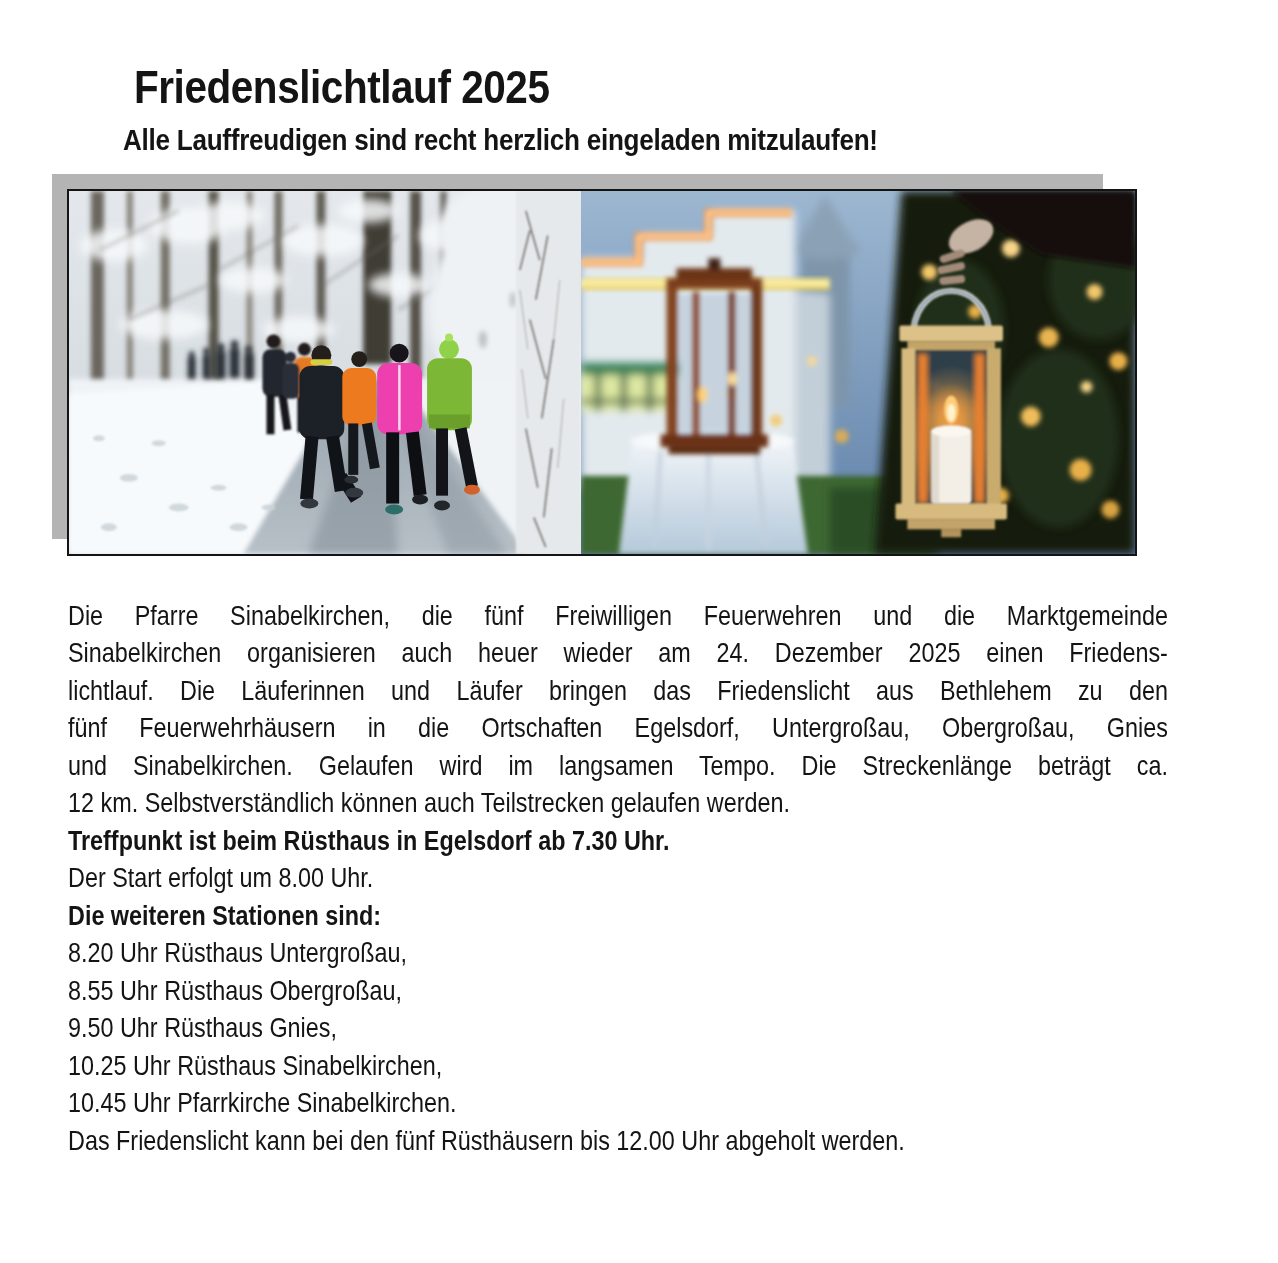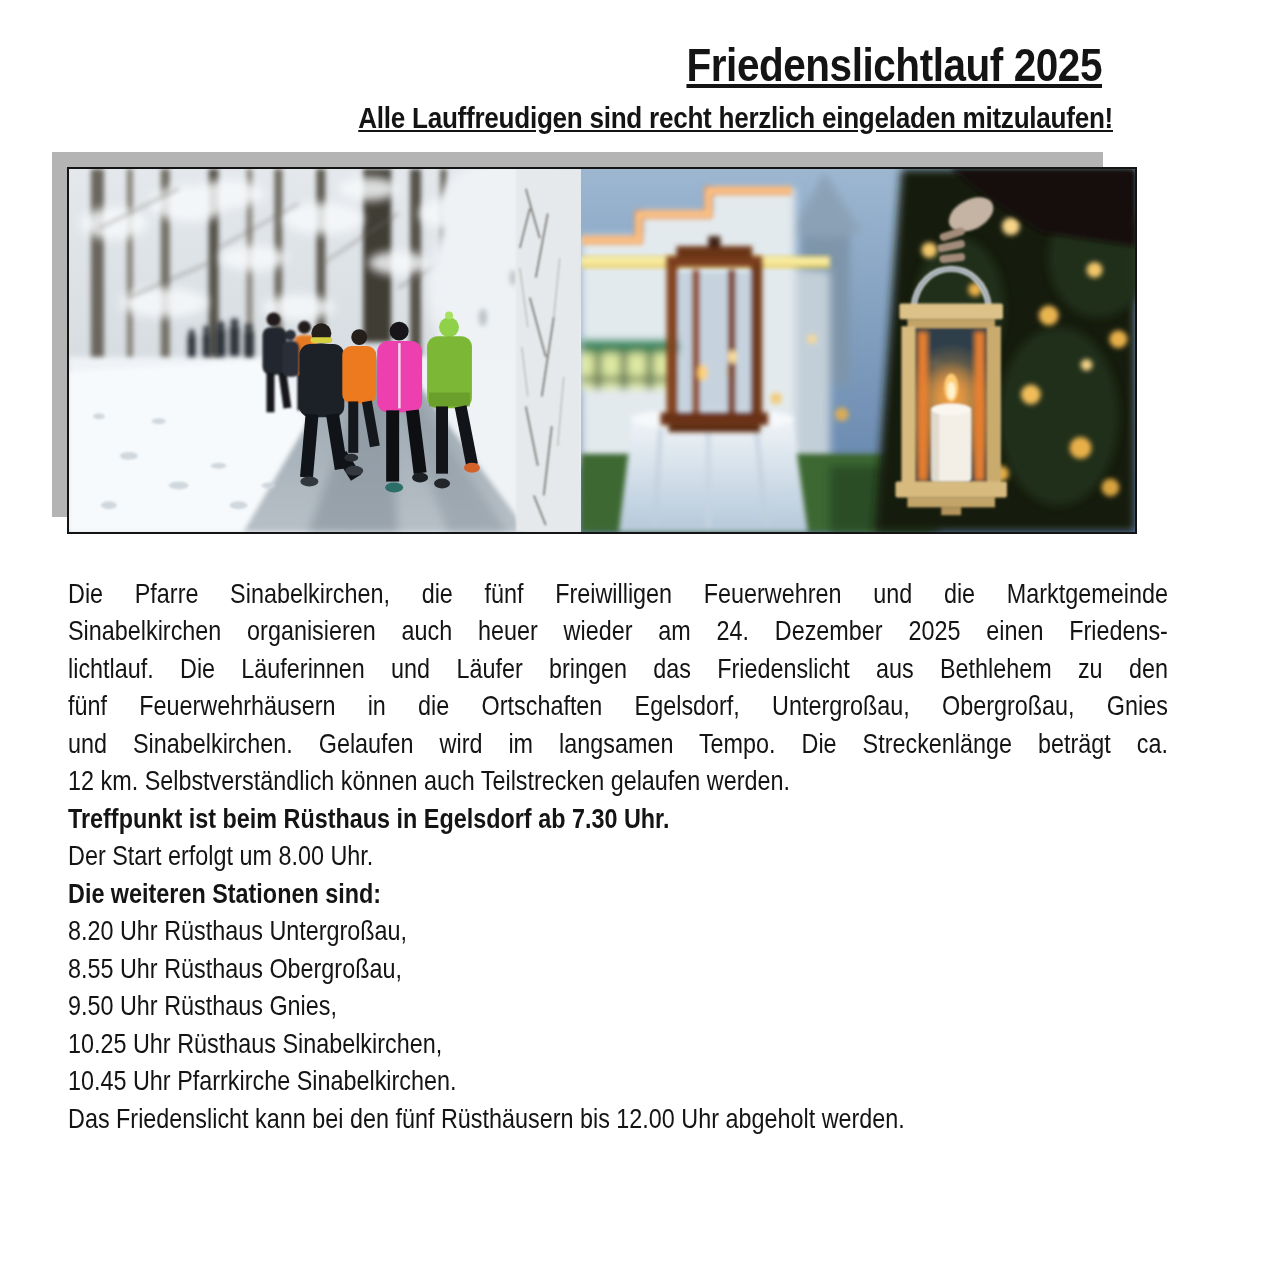--- a/index.html
+++ b/index.html
@@ -10,7 +10,7 @@
   .page{position:relative;width:1278px;height:1263px;background:#fff;}
 
   
-  .head{width:1100px;margin:0 0 0 68px;padding-top:40px;text-align:right;text-decoration:underline;}
+  .head{width:1100px;margin:0 0 0 68px;padding-top:62px;text-align:left;}
   .title{
     font-size:46px;font-weight:bold;line-height:1.12;margin:0;
     transform:scaleX(0.88);letter-spacing:-0.5px;

